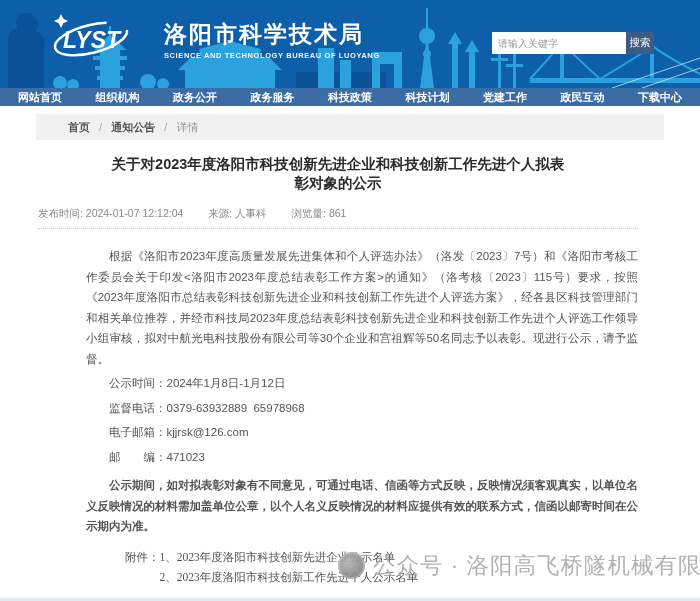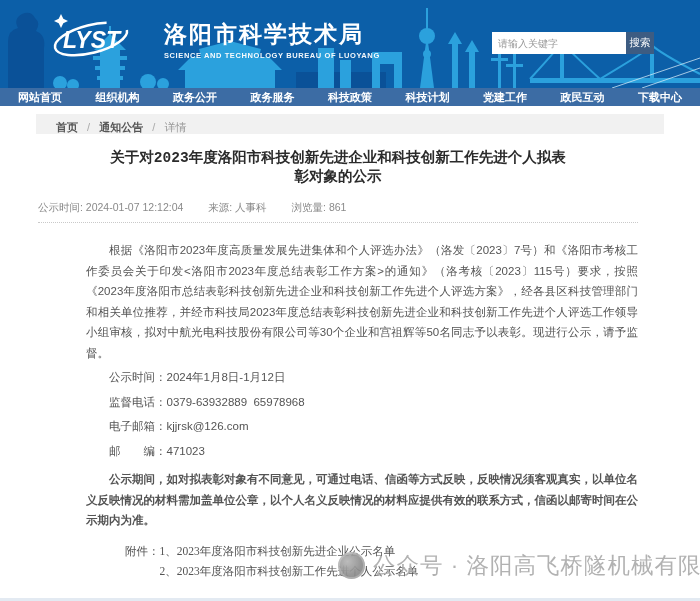--- a/index.html
+++ b/index.html
@@ -27,8 +27,8 @@
 
   
   .container{width:628px;margin:0 auto;}
-  .breadcrumb{margin-top:8px;height:20px;line-height:26px;background:#f1f1f1;font-size:11px;
-              color:#999;padding-left:20px;box-sizing:border-box;}
+  .breadcrumb{margin-top:8px;height:26px;line-height:26px;background:#f1f1f1;font-size:11px;
+              color:#999;padding-left:32px;box-sizing:border-box;}
   .breadcrumb a{color:#555;font-weight:bold;text-decoration:none;cursor:pointer;}
   .breadcrumb .sep{margin:0 6px;color:#aaa;}
   .breadcrumb .current{color:#999;}

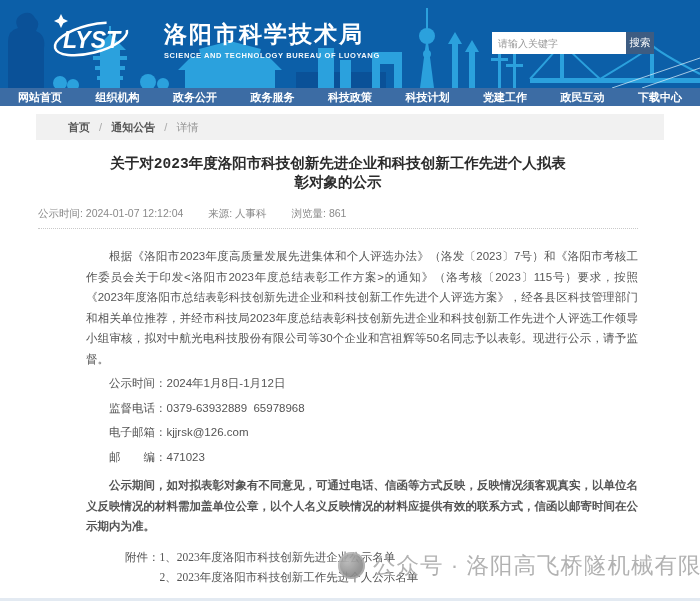--- a/index.html
+++ b/index.html
@@ -35,7 +35,7 @@
 
   
   .article{padding:0 26px 0 2px;}
-  .article h1{font-family:Liberation Mono, monospace;font-size:14.5px;font-weight:bold;
+  .article h1{font-family:Liberation Sans, sans-serif;font-size:14.5px;font-weight:bold;
               color:#2b2b2b;text-align:center;width:465px;margin:15px auto 0;line-height:19px;}
   .meta{margin-top:14px;font-size:10.5px;color:#8a8a8a;}
   .meta .meta-item{margin-right:22px;}

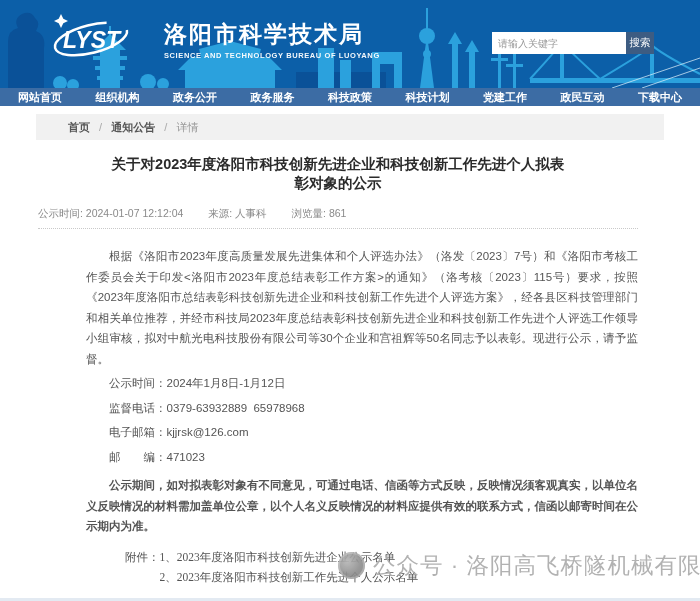--- a/index.html
+++ b/index.html
@@ -157,7 +157,7 @@
       <h1>关于对2023年度洛阳市科技创新先进企业和科技创新工作先进个人拟表彰对象的公示</h1>
 
       <div class="meta">
-        <span class="meta-item"><span>公示时间: </span><span>2024-01-07 12:12:04</span></span>
+        <span class="meta-item"><span>发布时间: </span><span>2024-01-07 12:12:04</span></span>
         <span class="meta-item"><span>来源: </span><span>人事科</span></span>
         <span class="meta-item"><span>浏览量: </span><span>861</span></span>
       </div>

